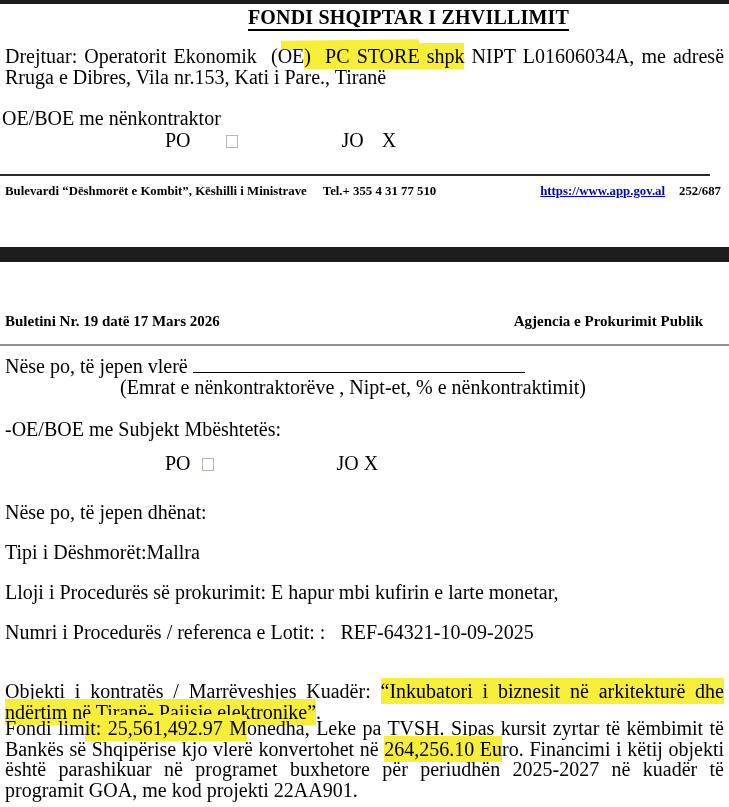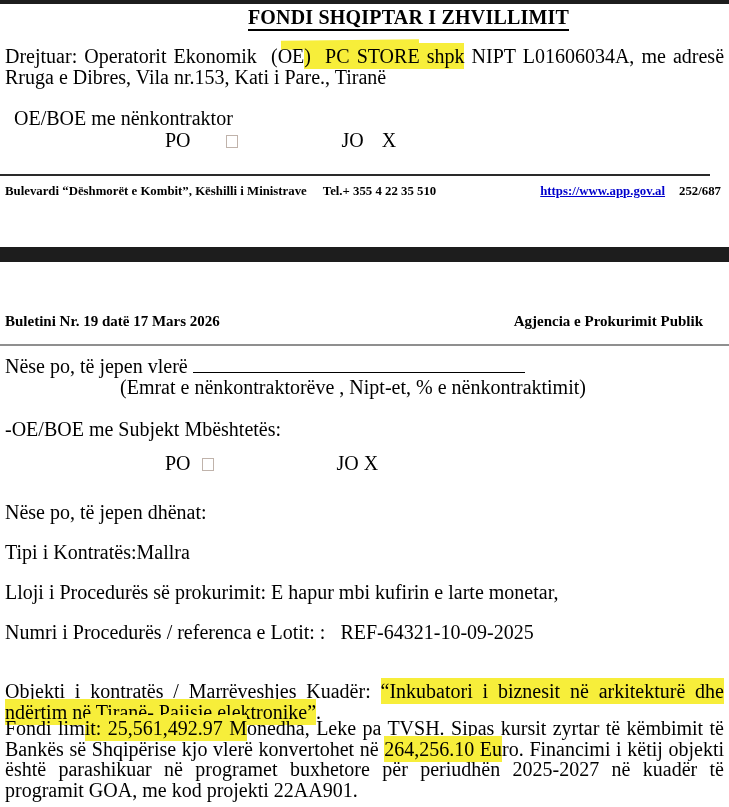--- a/index.html
+++ b/index.html
@@ -59,7 +59,7 @@
 
   <p class="abs t just textlayer" style="left:5px; top:46px; width:719px;"><span>Drejtuar: Operatorit Ekonomik&nbsp; (OE</span><span class="hl">)&nbsp; PC STORE shpk</span><span> NIPT L01606034A, me adresë Rruga e Dibres, Vila nr.153, Kati i Pare., Tiranë</span></p>
 
-  <div class="abs t textlayer" style="left:14px; top:108px;">OE/BOE me nënkontraktor</div>
+  <div class="abs t textlayer" style="left:2px; top:108px;">OE/BOE me nënkontraktor</div>
 
   <div class="abs t textlayer" style="left:5px; top:130px;">
     <span class="ml160">PO</span><span class="checkbox ml35"></span><span class="ml105">JO</span><span class="ml18">X</span>

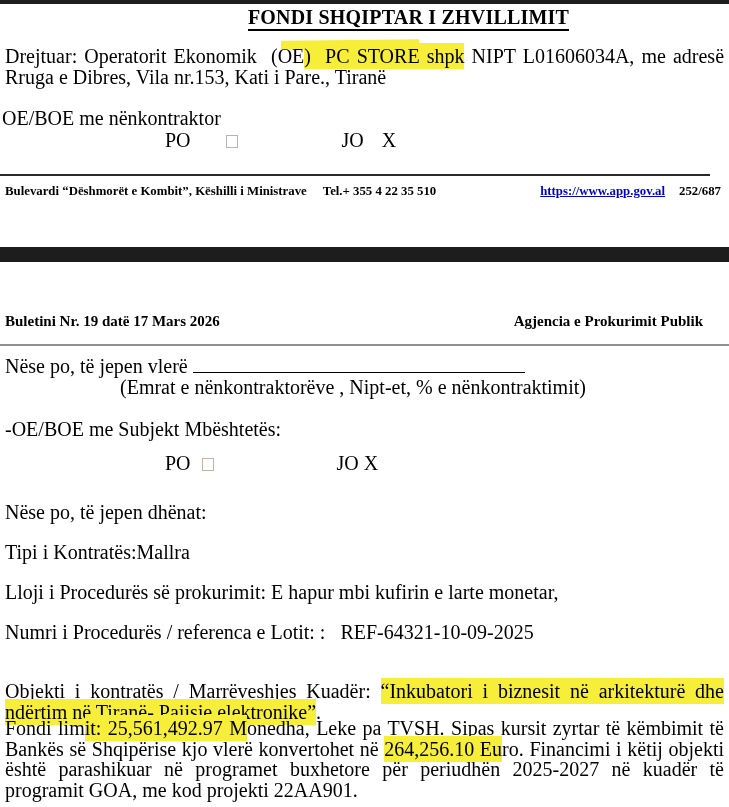--- a/index.html
+++ b/index.html
@@ -69,7 +69,7 @@
 
   <div class="abs footer-row textlayer" style="top:184px;">
     <span>Bulevardi “Dëshmorët e Kombit”, Këshilli i Ministrave</span>
-    <span class="phone">Tel.+ 355 4 22 35 510</span>
+    <span class="phone">Tel.+ 355 4 31 77 510</span>
     <span class="spacer"></span>
     <a href="#" class="doc-link">https://www.app.gov.al</a>
     <span class="page-num">252/687</span>

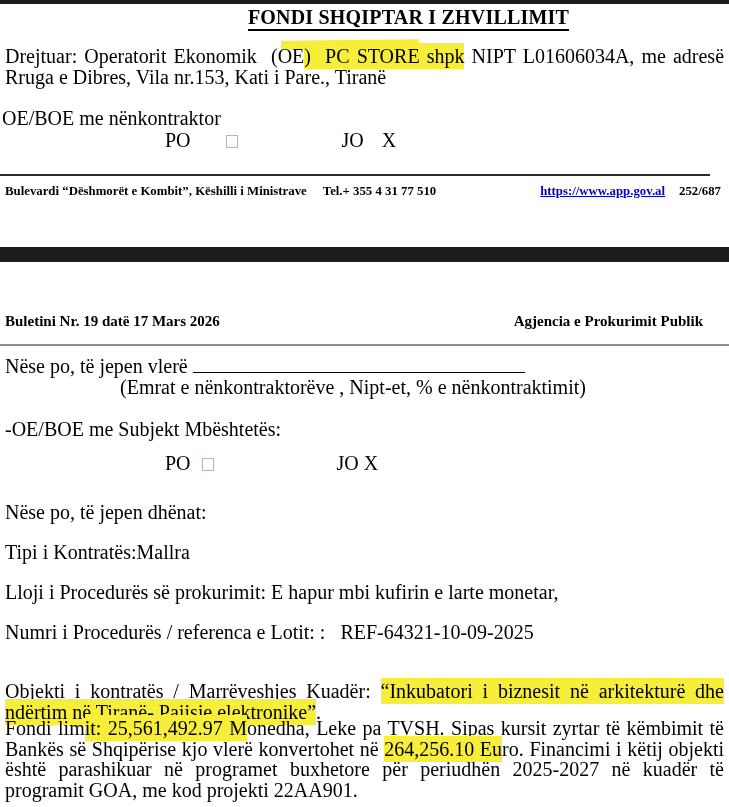--- a/index.html
+++ b/index.html
@@ -97,7 +97,7 @@
 
   <div class="abs t textlayer" style="left:5px; top:502px;">Nëse po, të jepen dhënat:</div>
 
-  <div class="abs t textlayer" style="left:5px; top:542px;">Tipi i Kontratës:Mallra</div>
+  <div class="abs t textlayer" style="left:5px; top:542px;">Tipi i Dëshmorët:Mallra</div>
 
   <div class="abs t textlayer" style="left:5px; top:582px;">Lloji i Procedurës së prokurimit: E hapur mbi kufirin e larte monetar,</div>
 

